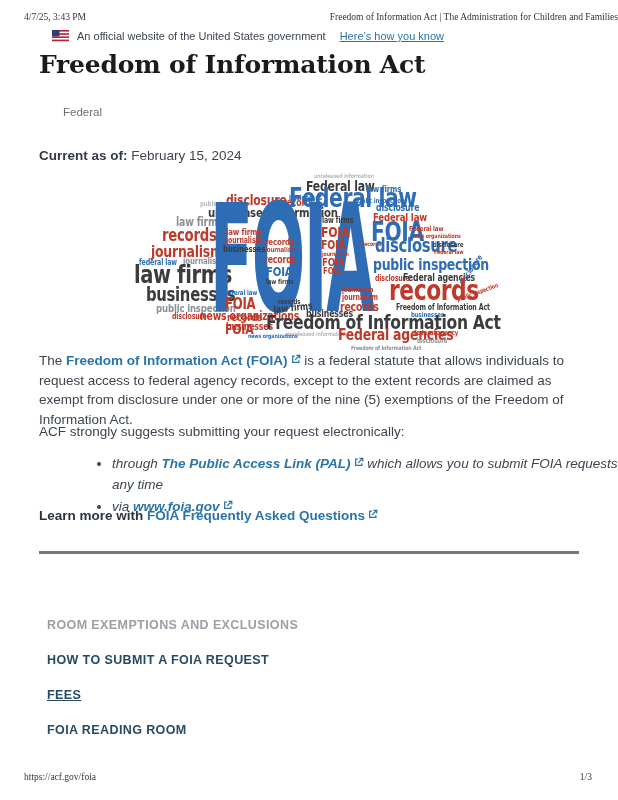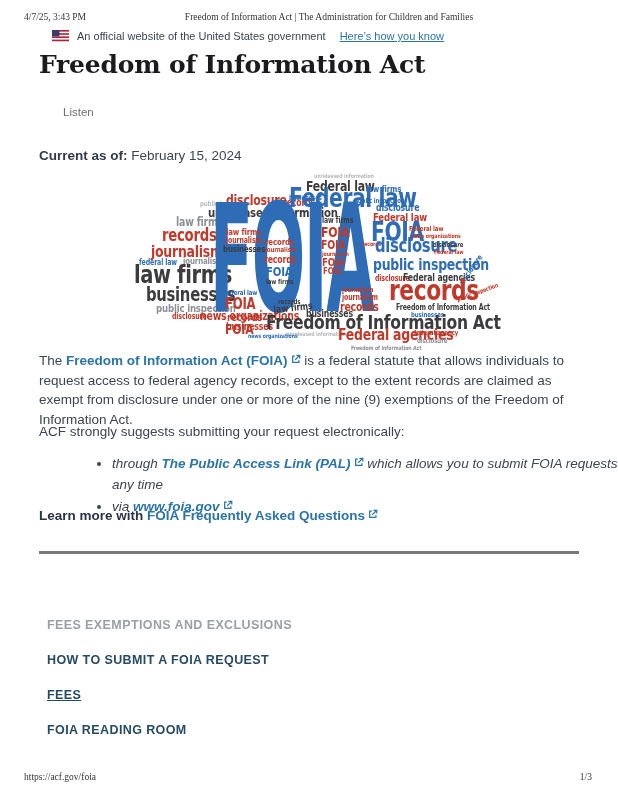--- a/index.html
+++ b/index.html
@@ -10,7 +10,7 @@
   .print-header{position:absolute;top:12px;left:0;right:0;height:14px;
                 font-family:"Liberation Serif",serif;font-size:9.5px;color:#333;}
   .ph-date{position:absolute;left:24px;top:0;text-align:right;}
-  .ph-title{display:block;text-align:center;padding-left:40px;}
+  .ph-title{display:block;text-align:right;padding-left:40px;}
   .print-footer{position:absolute;top:772px;left:0;right:0;
                 font-family:"Liberation Serif",serif;font-size:9.5px;color:#333;}
   .pf-url{position:absolute;left:24px;text-align:right;}

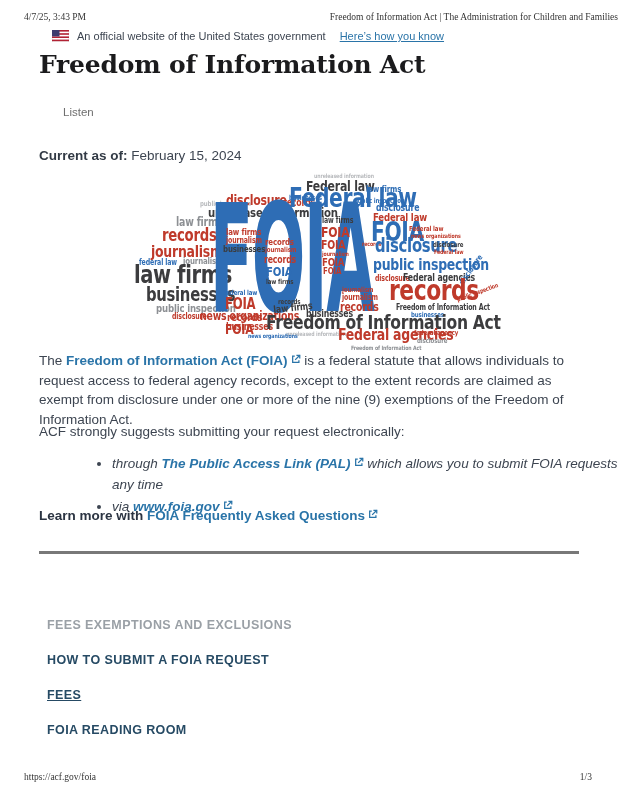--- a/index.html
+++ b/index.html
@@ -83,7 +83,7 @@
 
   <h1>Freedom of Information Act</h1>
 
-  <div class="listen">Listen</div>
+  <div class="listen">Federal</div>
 
   <div class="current">
     <b>Current as of:</b>

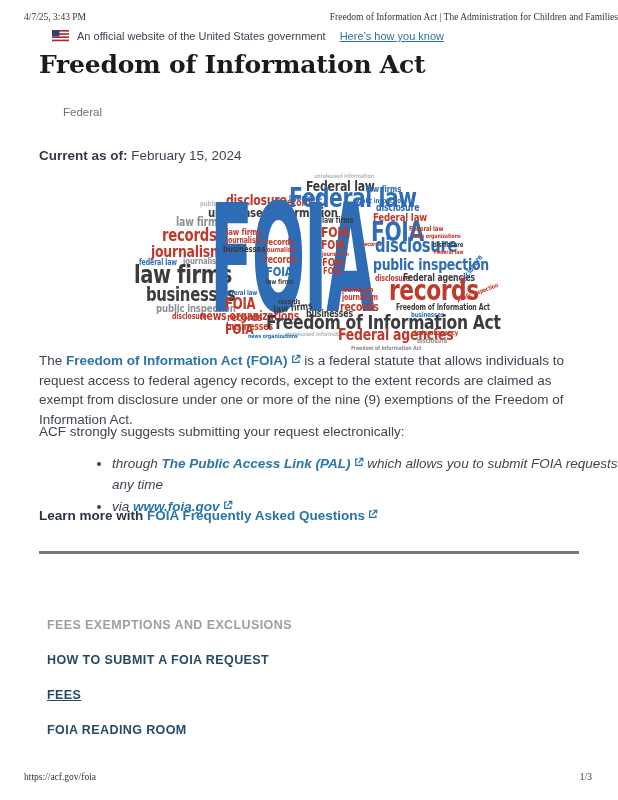--- a/index.html
+++ b/index.html
@@ -167,7 +167,7 @@
           <path d="M9 5H4v15h15v-5"></path>
           <path d="M13 3h8v8"></path>
           <path d="M21 3L10 14"></path>
-        </svg></span><span> is a federal statute that allows individuals to request access to federal agency records, except to the extent records are claimed as exempt from disclosure under one or more of the nine (9) exemptions of the Freedom of Information Act.</span></p>
+        </svg></span><span> is a federal statute that allows individuals to request access to federal agency records, except to the extent records are claimed as exempt from disclosure under one or more of the nine (5) exemptions of the Freedom of Information Act.</span></p>
 
   <p class="suggest">ACF strongly suggests submitting your request electronically:</p>
 

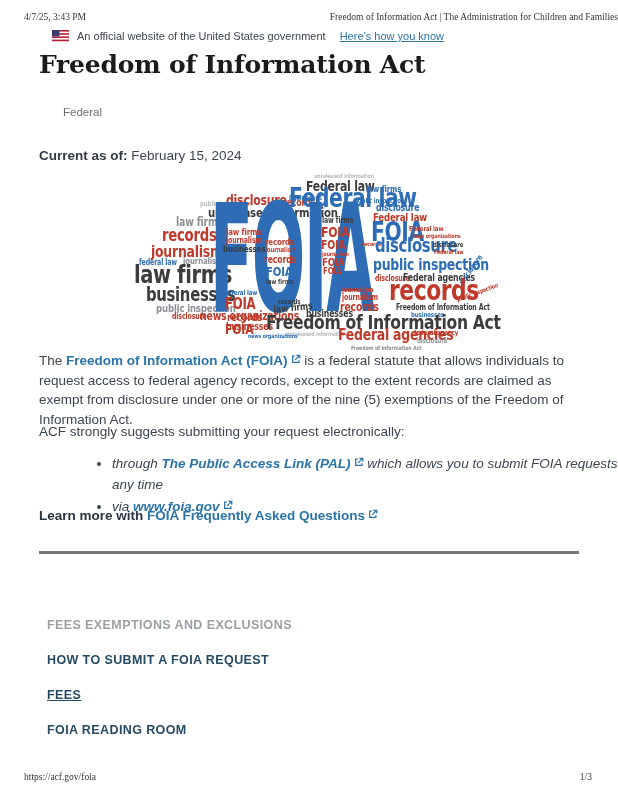--- a/index.html
+++ b/index.html
@@ -194,7 +194,7 @@
 
 
   <nav class="side-nav">
-    <a class="muted">FEES EXEMPTIONS AND EXCLUSIONS</a>
+    <a class="muted">ROOM EXEMPTIONS AND EXCLUSIONS</a>
     <a>HOW TO SUBMIT A FOIA REQUEST</a>
     <a class="underlined">FEES</a>
     <a>FOIA READING ROOM</a>

